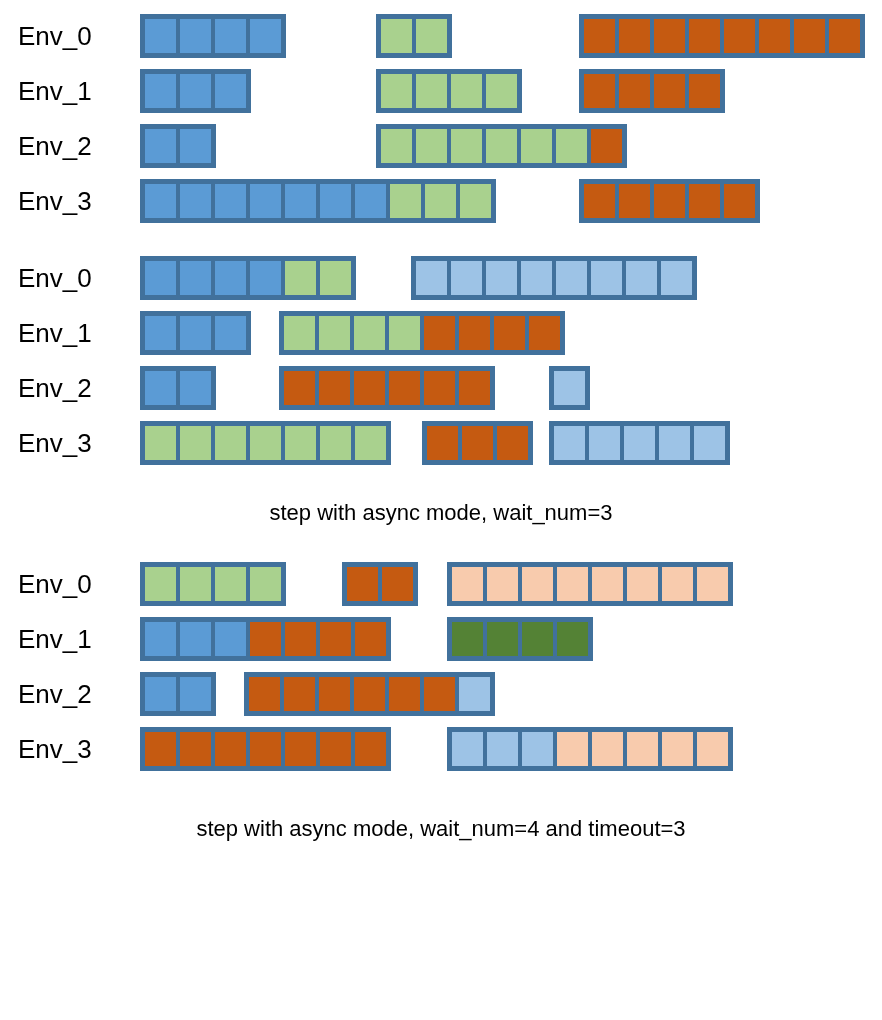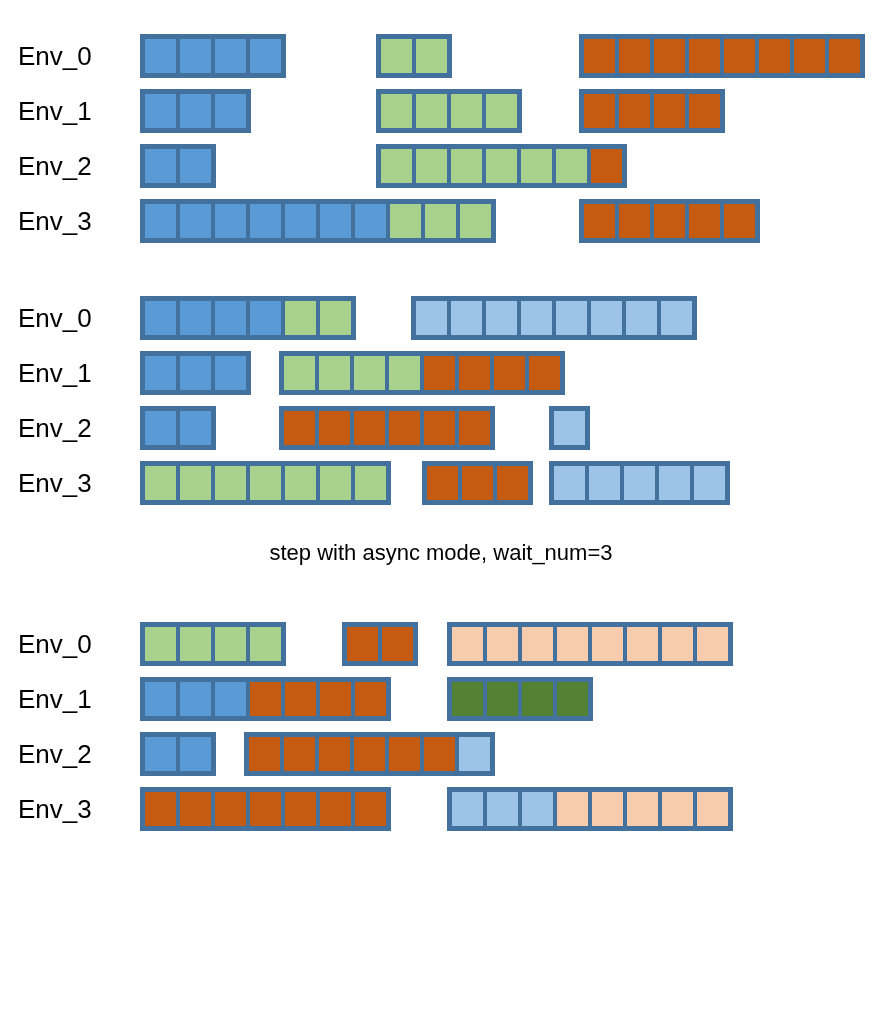--- a/index.html
+++ b/index.html
@@ -22,7 +22,6 @@
   .section {
     position: relative;
     width: 882px;
-    margin-top: 20px;
   }
   .row {
     position: relative;

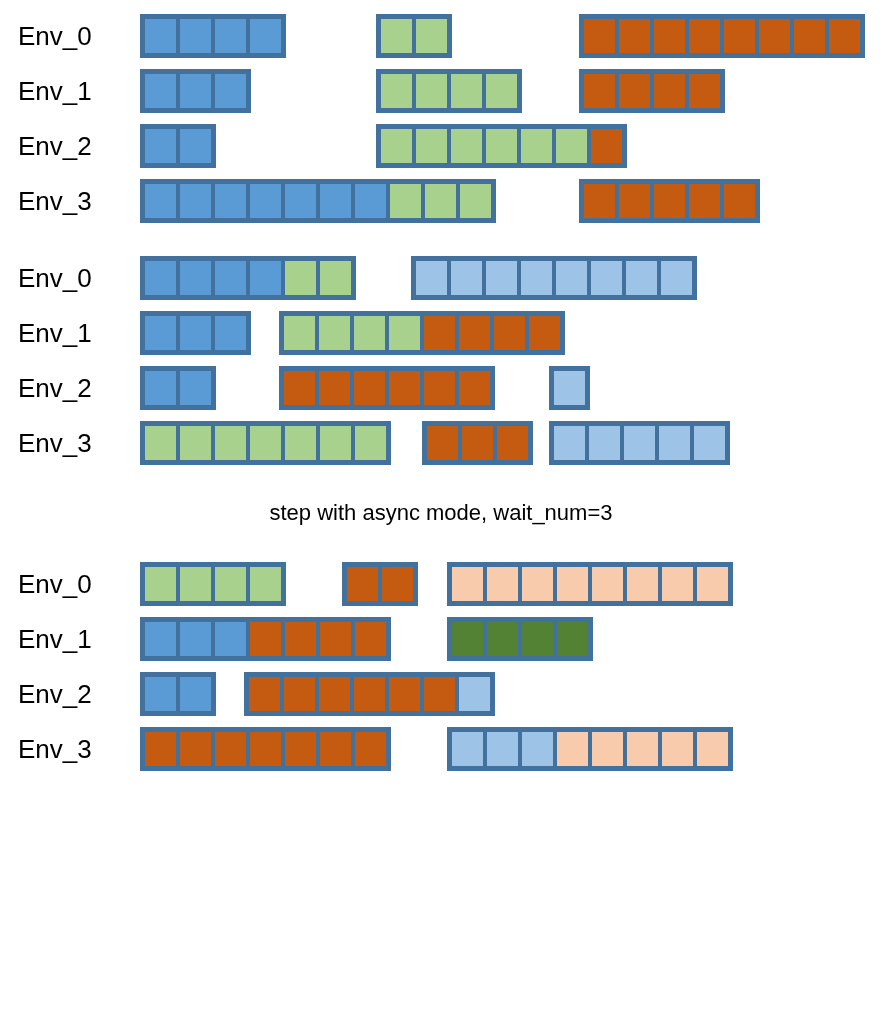--- a/index.html
+++ b/index.html
@@ -357,6 +357,7 @@
             </div>
           </div>
         </div>
+        <div class="caption cap-3">step with async mode, wait_num=4 and timeout=3</div>
       </div>
     </div>
 </div>

